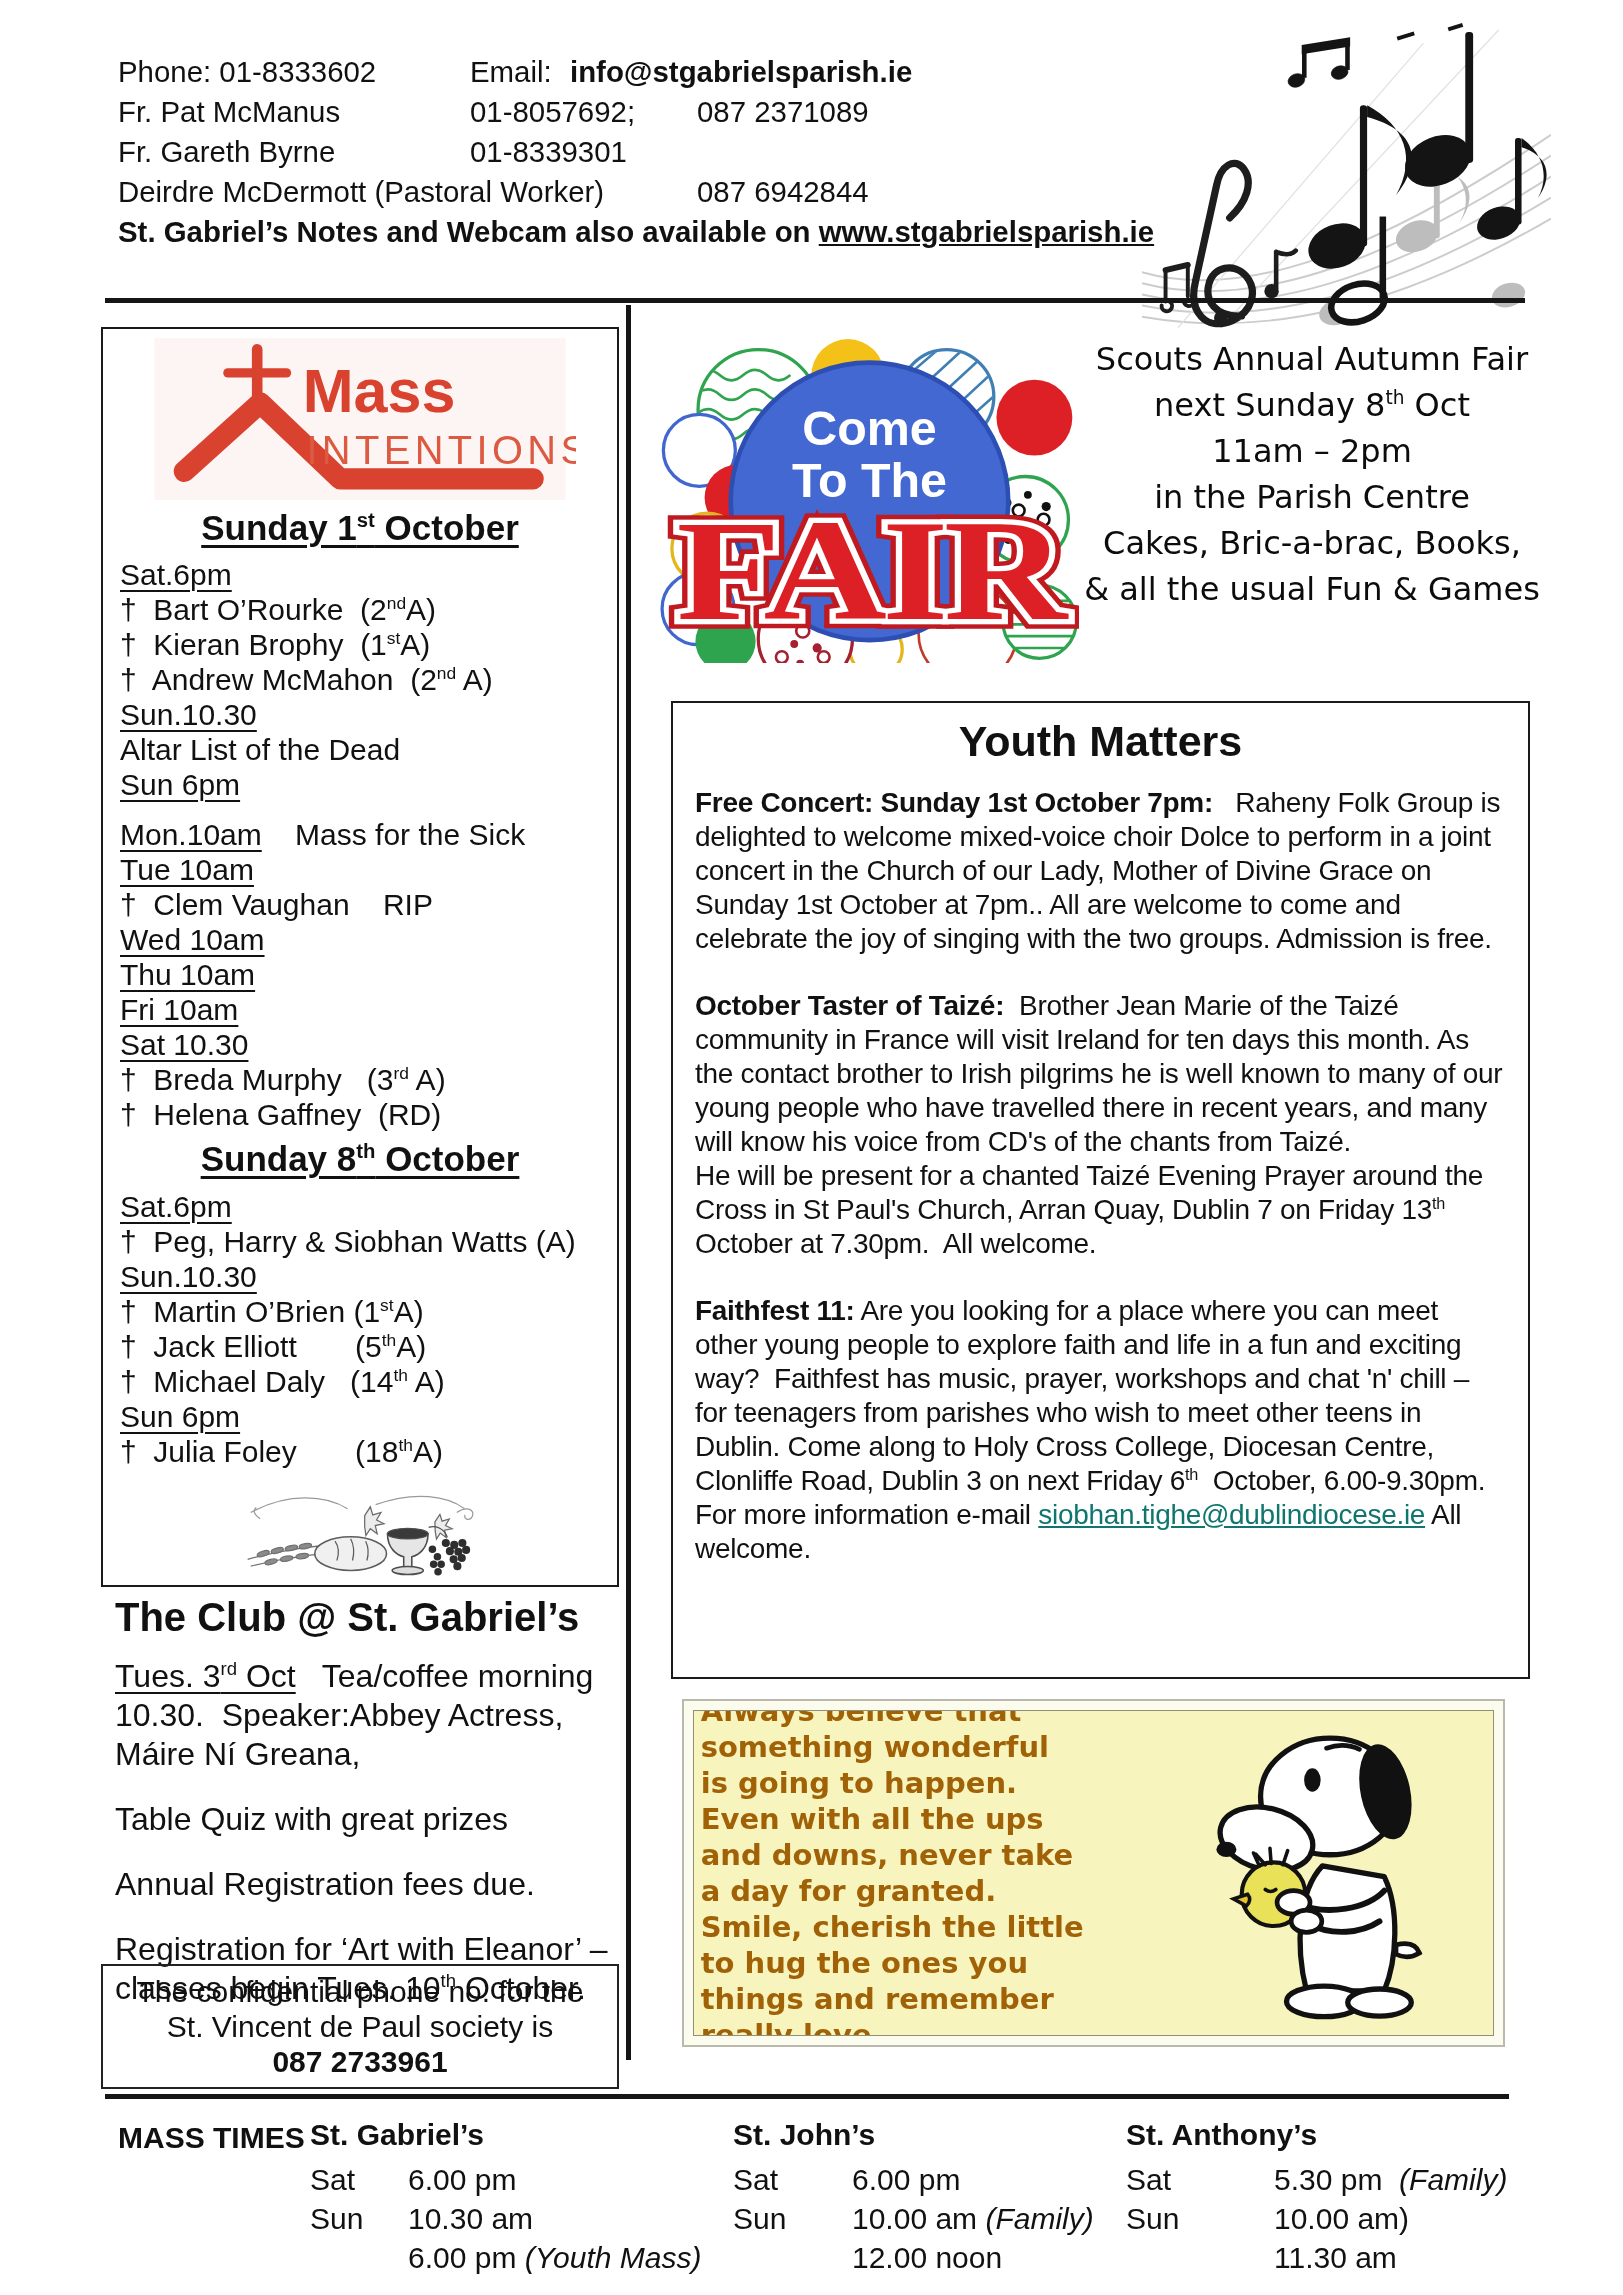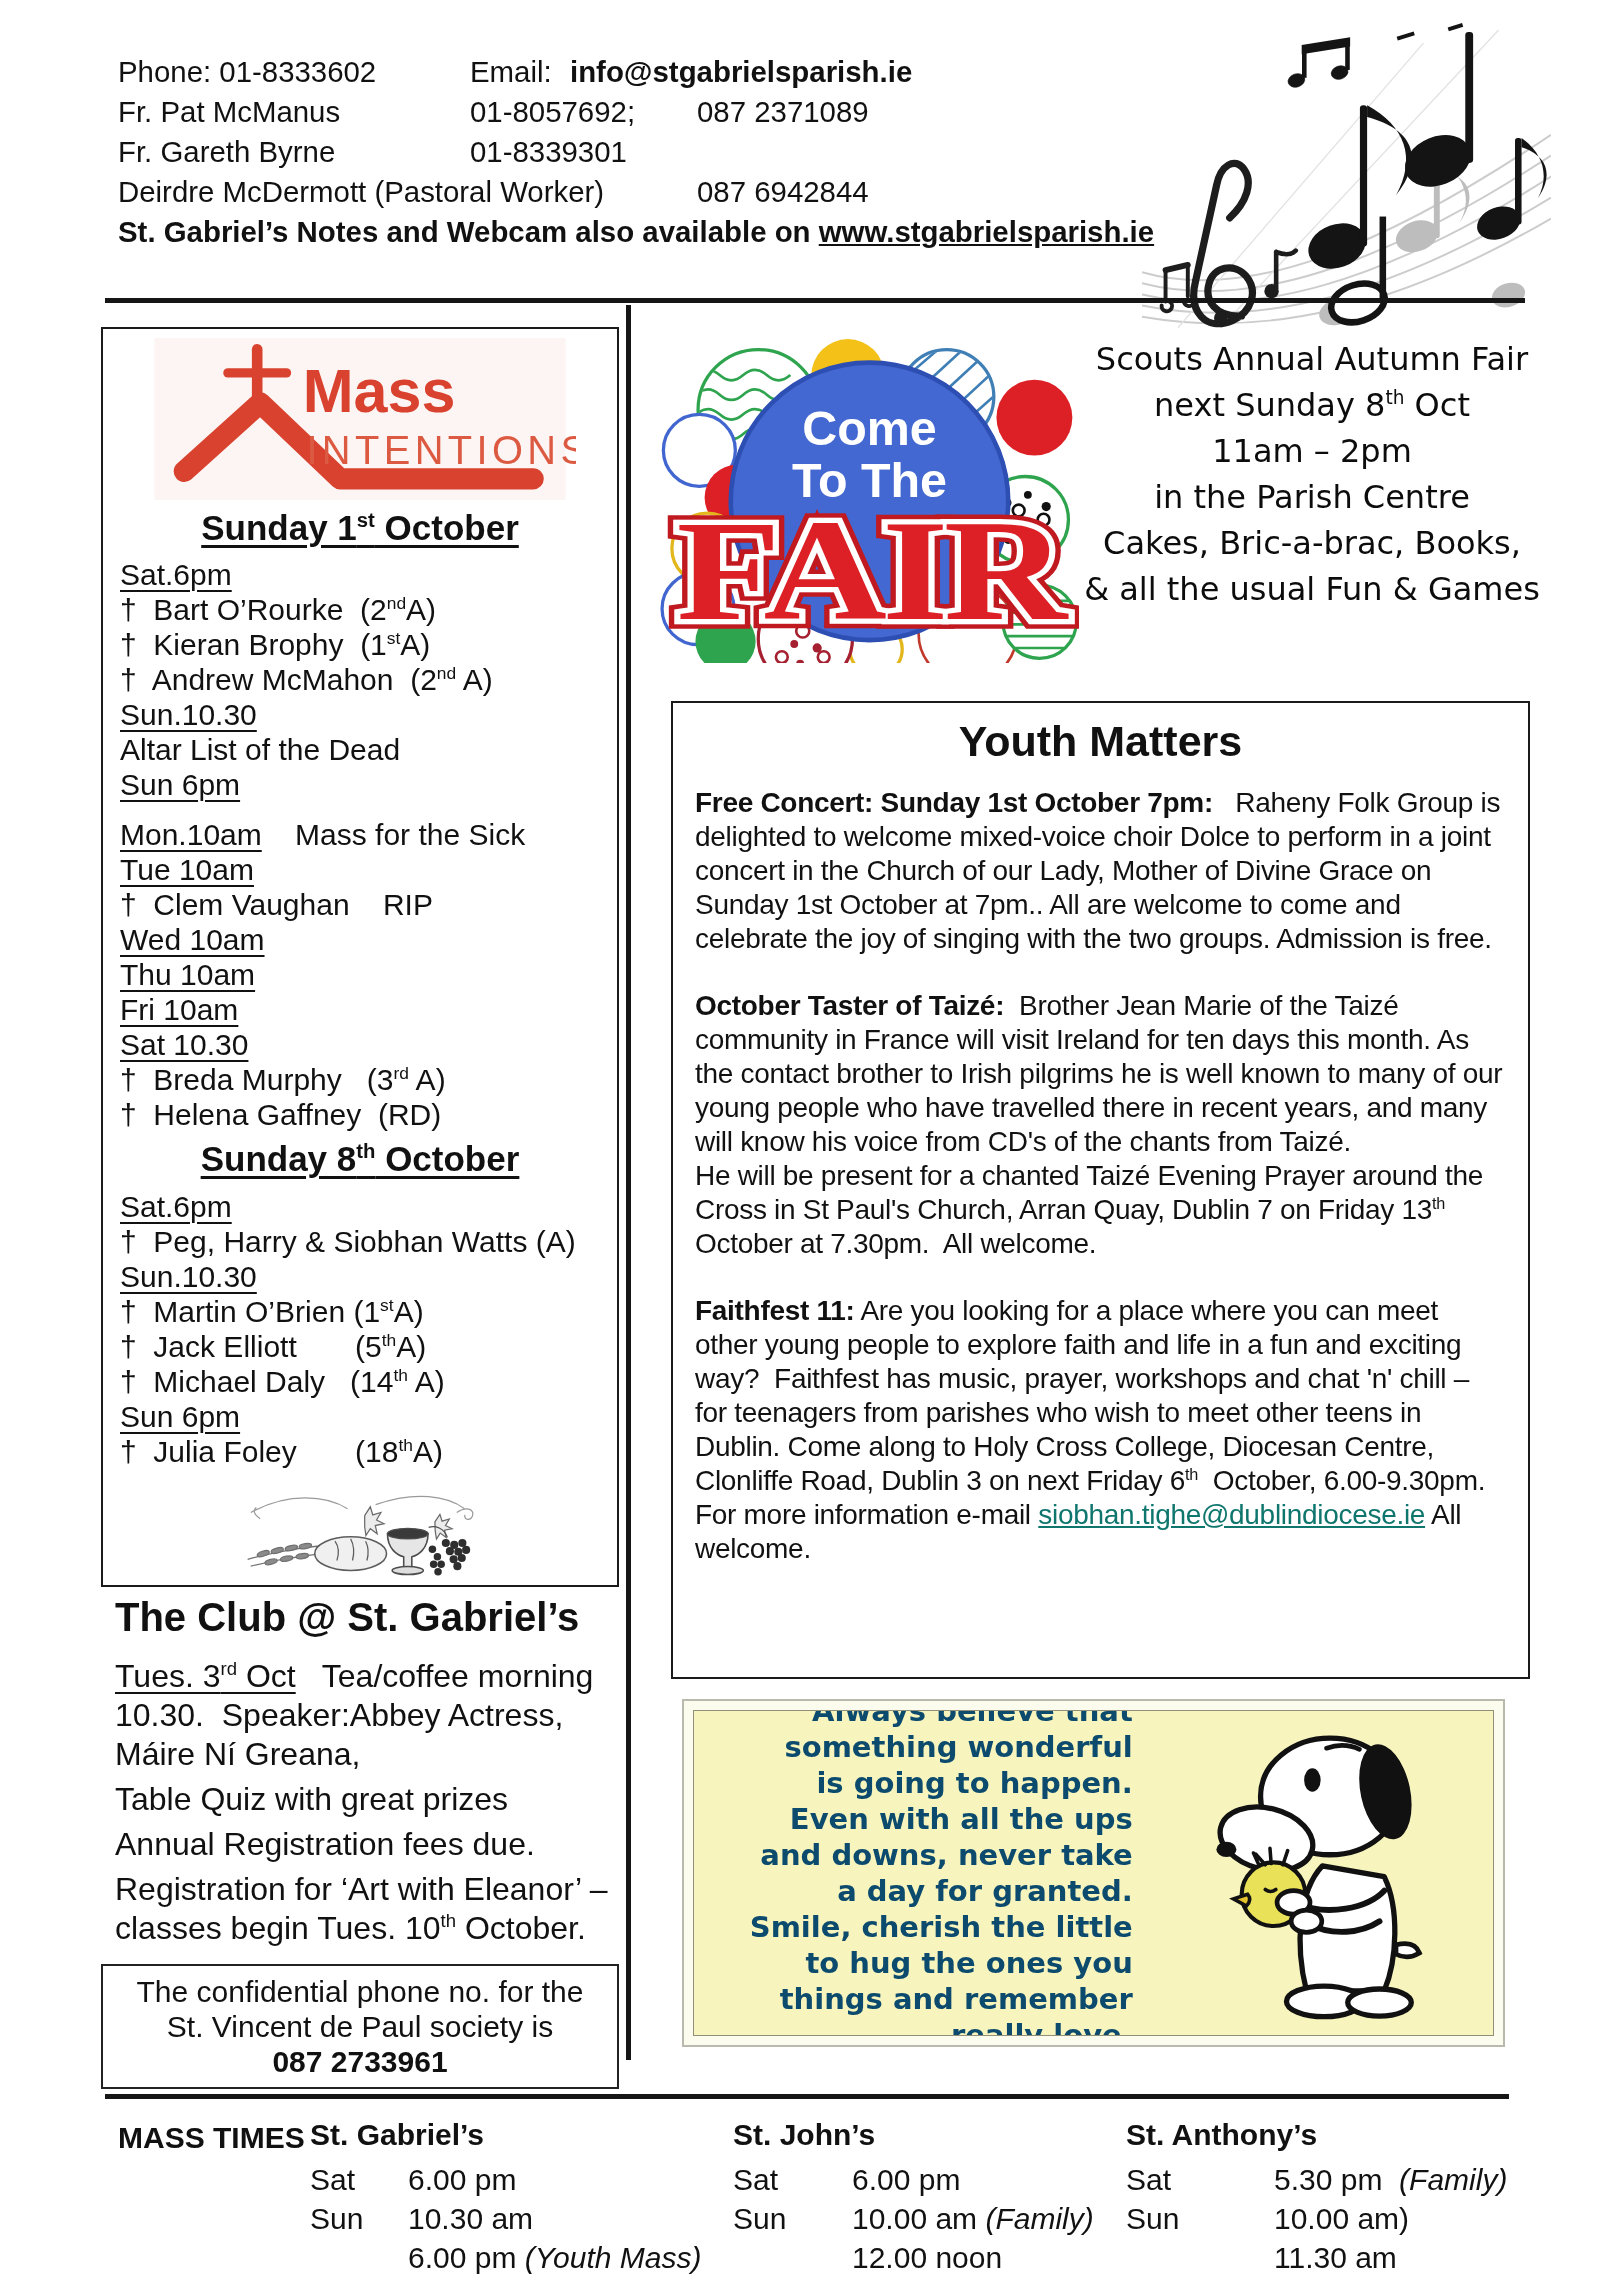--- a/index.html
+++ b/index.html
@@ -64,7 +64,7 @@
   .snoopinner{width:100%;height:100%;background:#f7f5bd;border:1.3px solid #8f8f7a;
     box-sizing:border-box;display:flex;align-items:center;overflow:hidden}
   .squote{width:55%;font-family:cursive,"DejaVu Sans",sans-serif;font-weight:bold;
-    font-size:29px;line-height:36px;text-align:right;color:#0c4a6e;padding:0 6.5px}
+    font-size:29px;line-height:36px;text-align:left;color:#a16207;padding:0 6.5px}
   .ssvgwrap{width:45%;display:flex;justify-content:center}
 
   

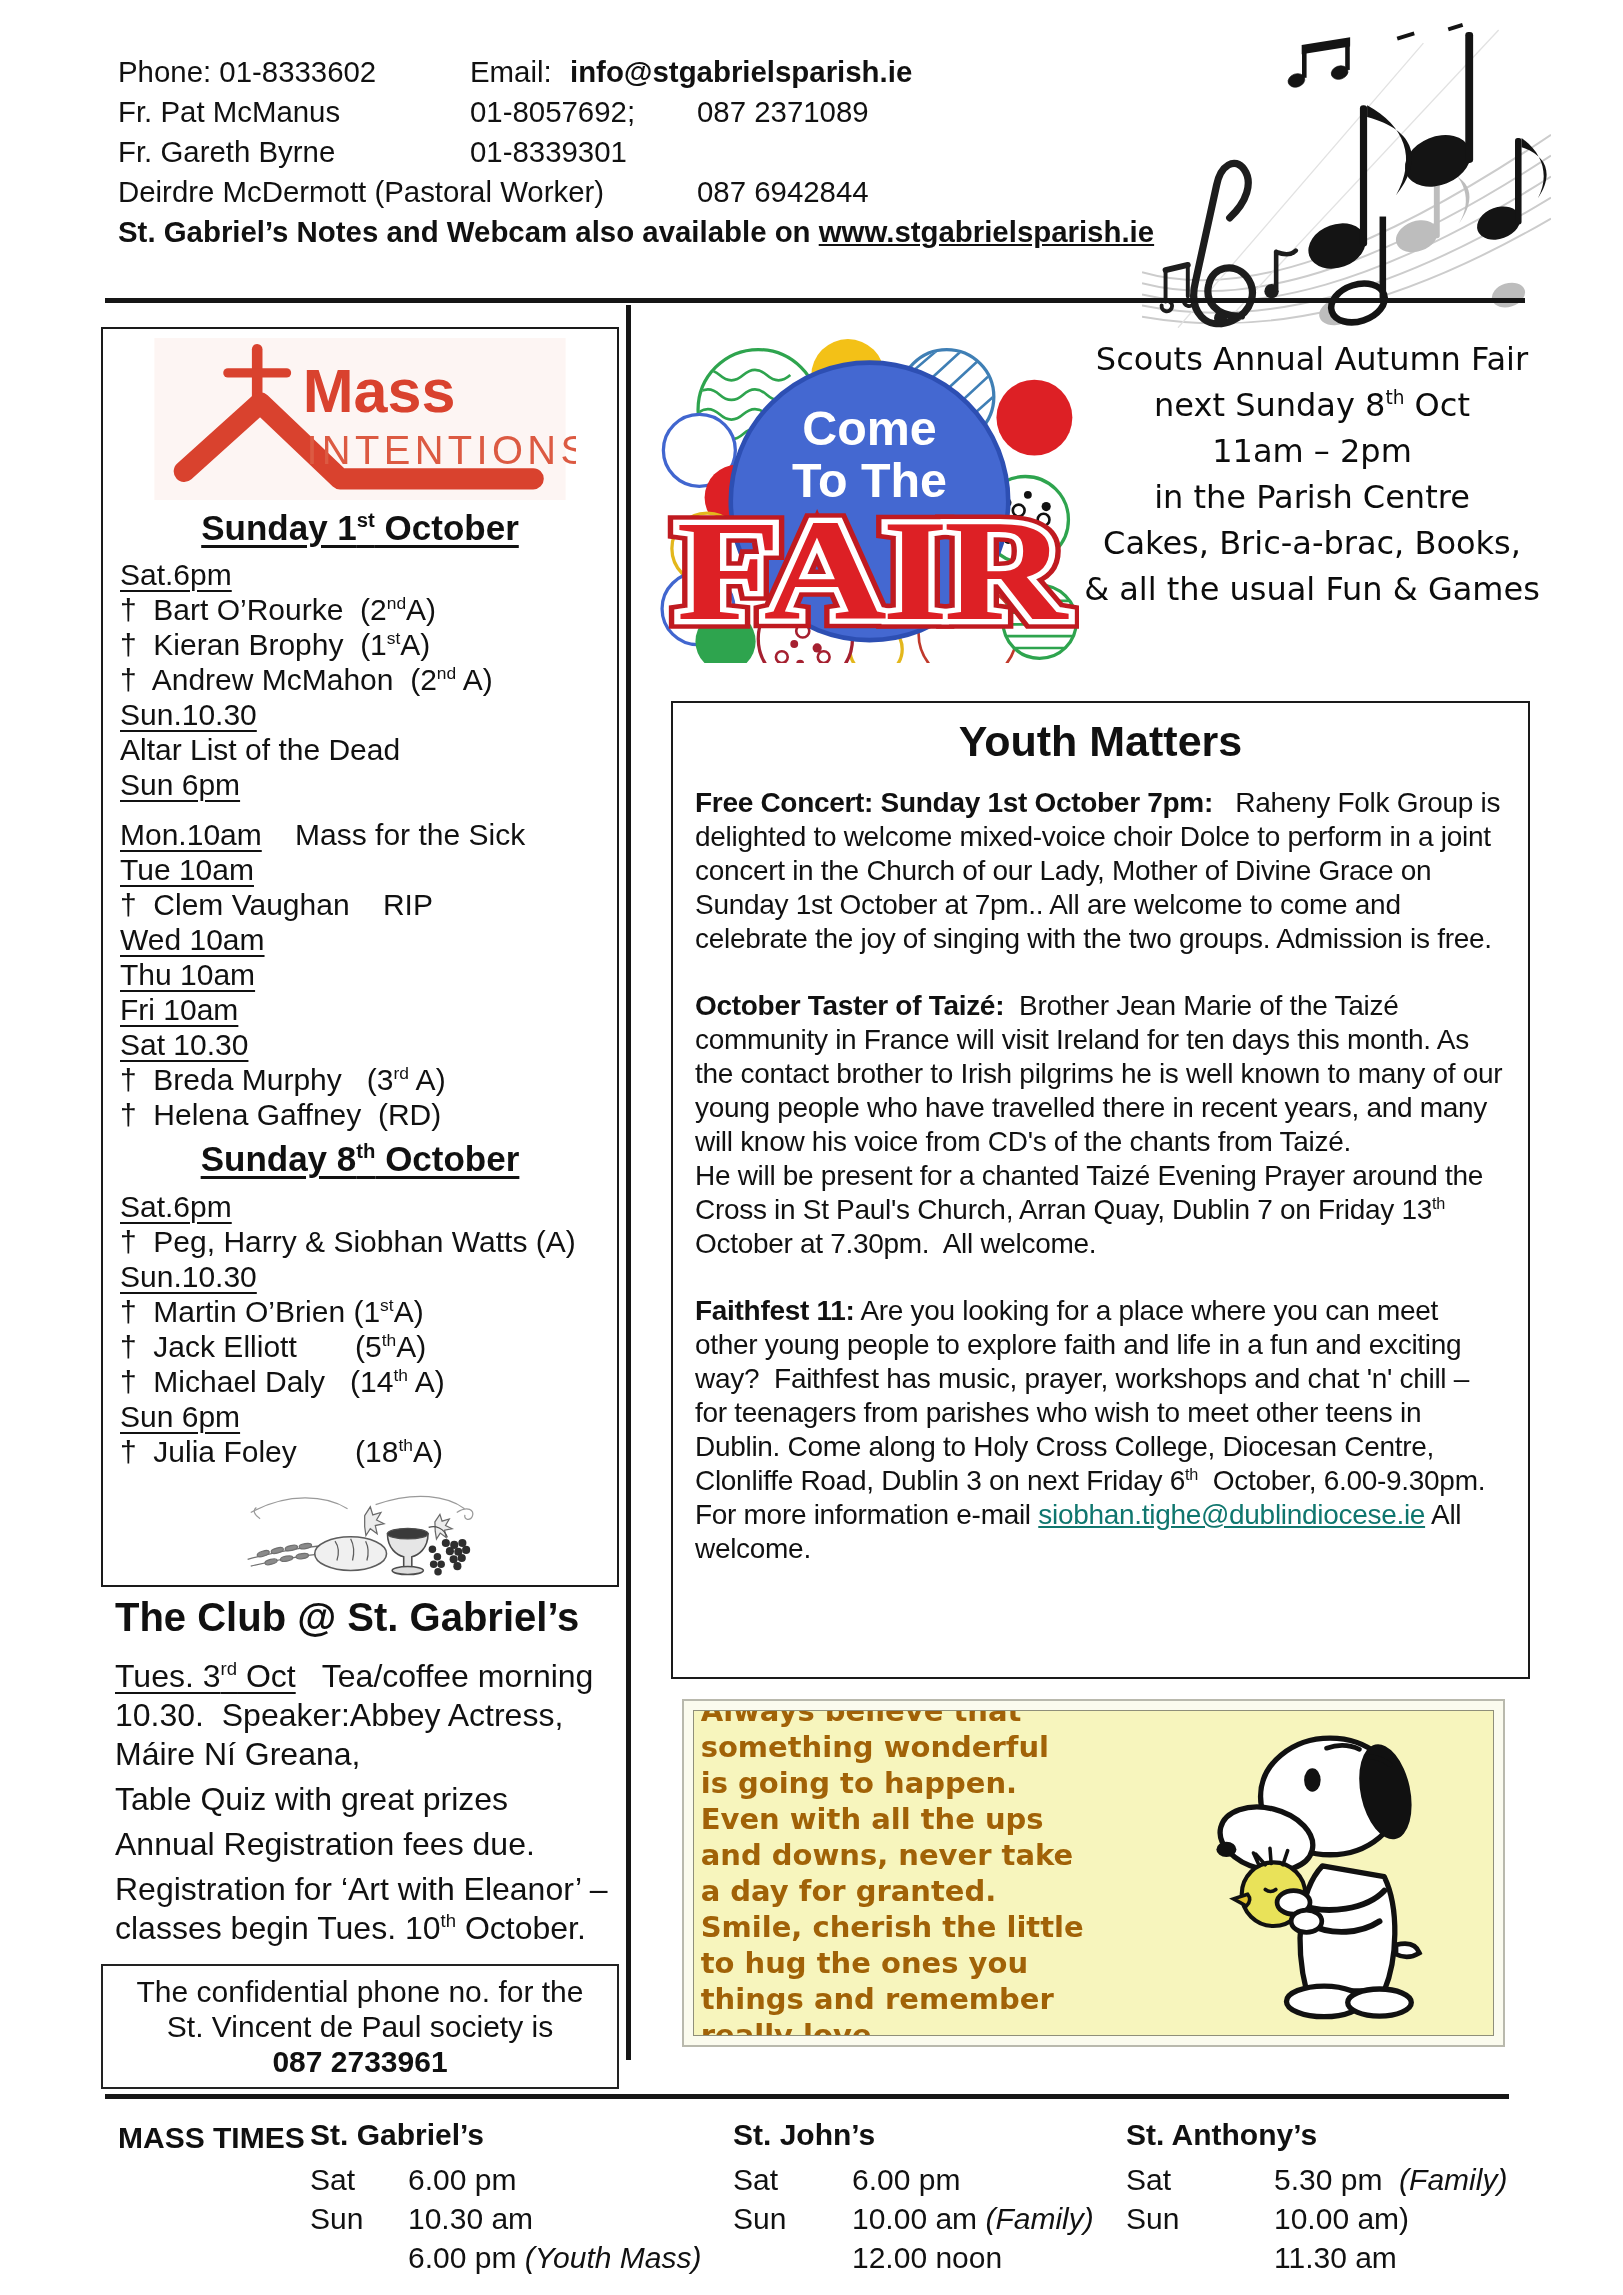--- a/index.html
+++ b/index.html
@@ -40,7 +40,7 @@
   .club{left:115px;top:1595px;width:517px}
   .clubh{font-size:40px;font-weight:bold;margin:0 0 17px}
   .clubline{font-size:32px;line-height:39px;white-space:pre-wrap}
-  .clubpara{margin-top:6px}
+  .clubpara{margin-top:26px}
 
   .svp{left:101px;top:1964px;width:518px;border:2px solid #222;box-sizing:border-box;
     text-align:center;font-size:30px;line-height:35px;padding:7.9px 5.2px}

